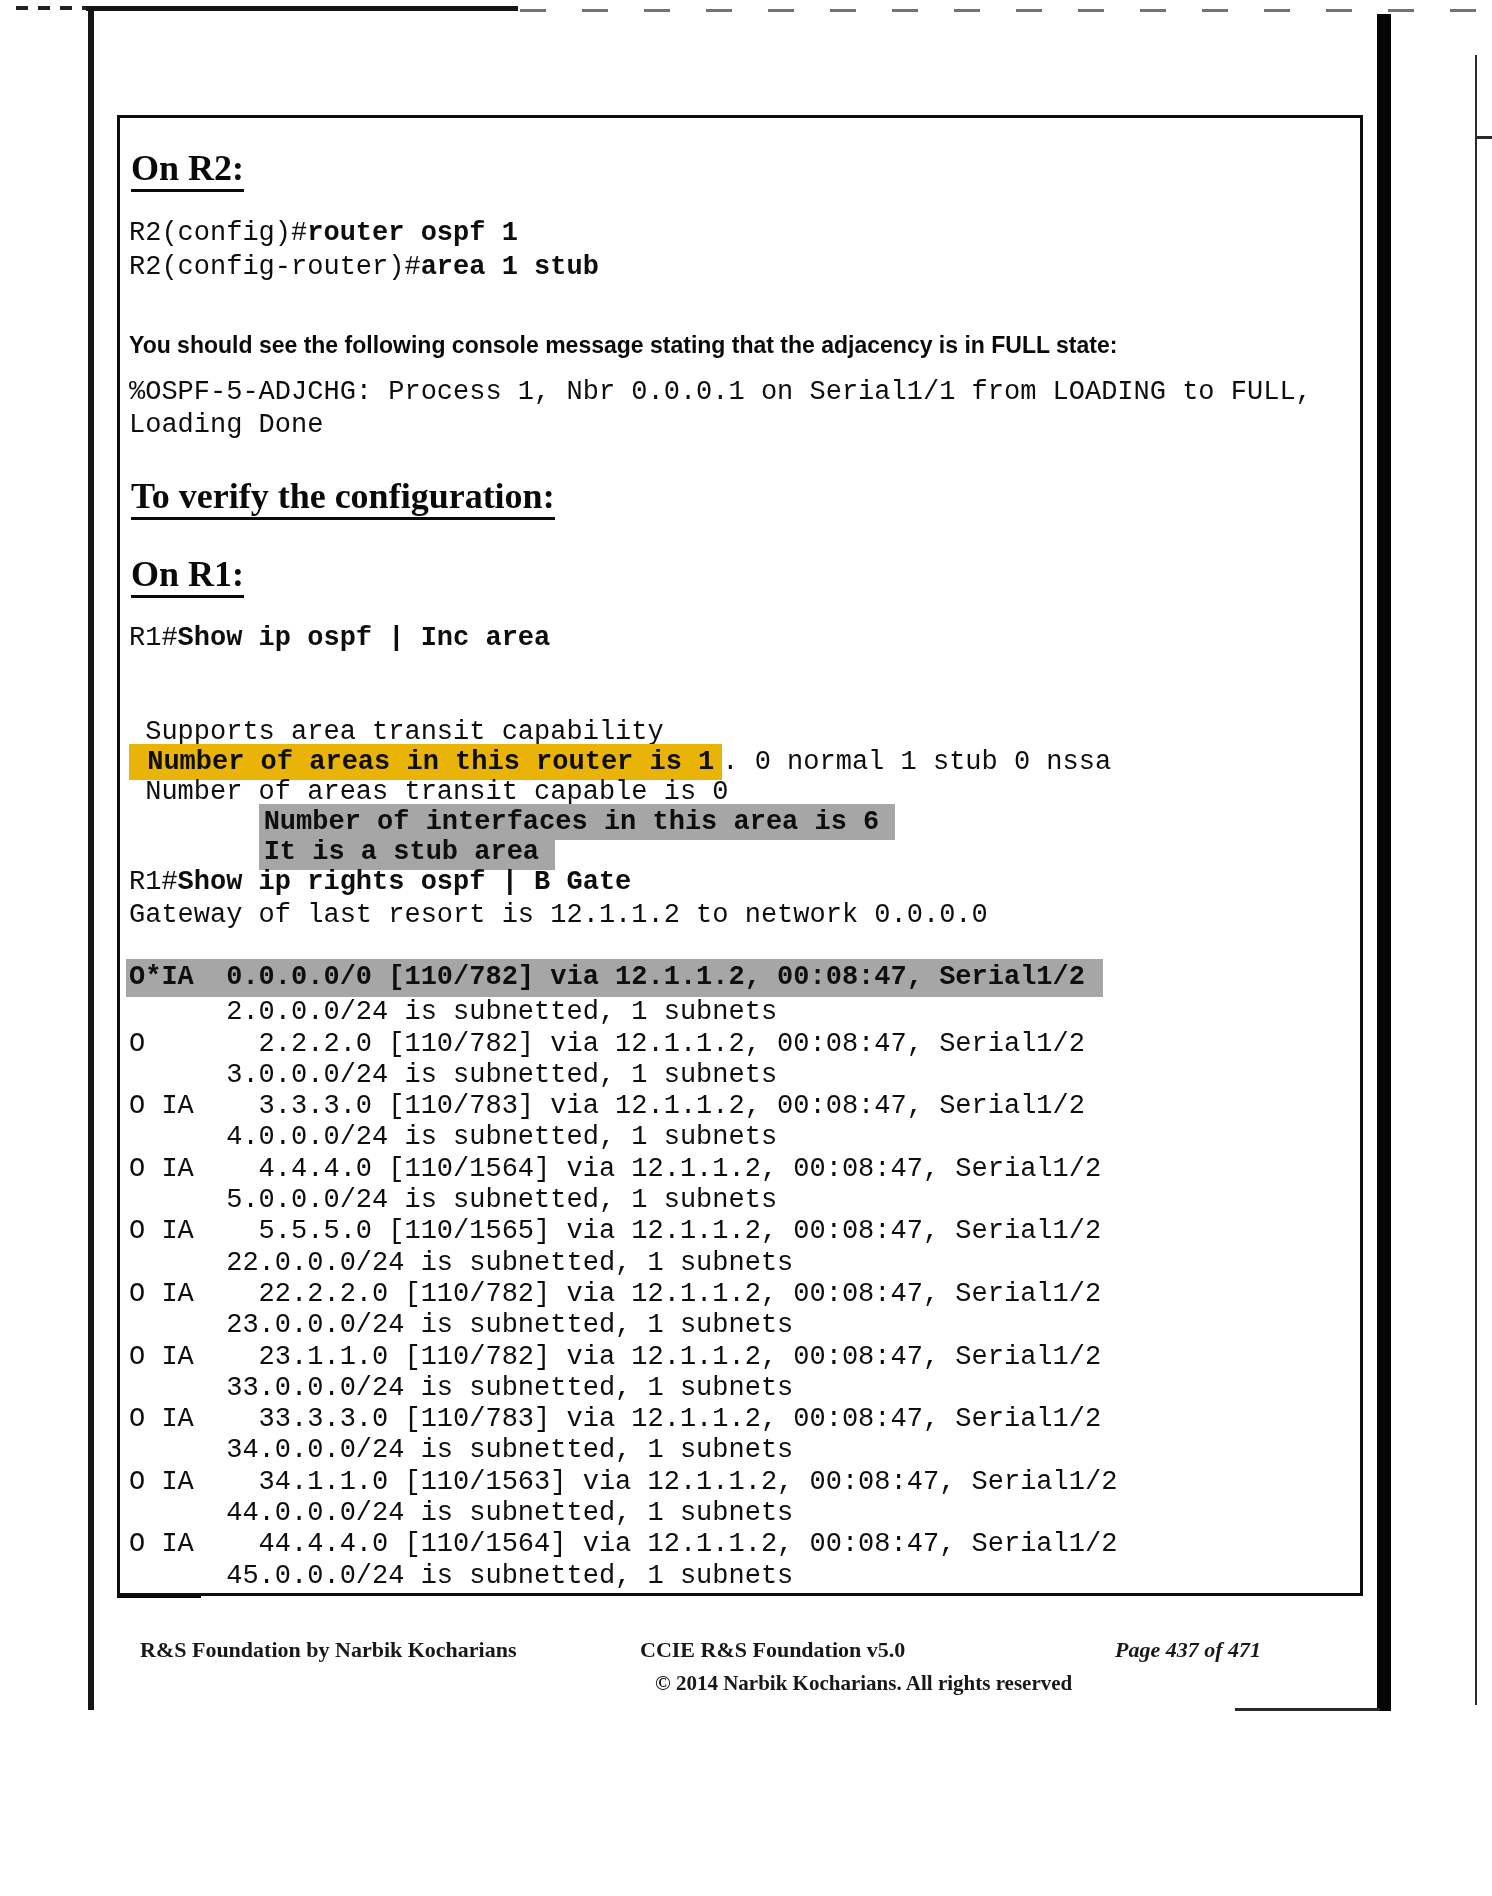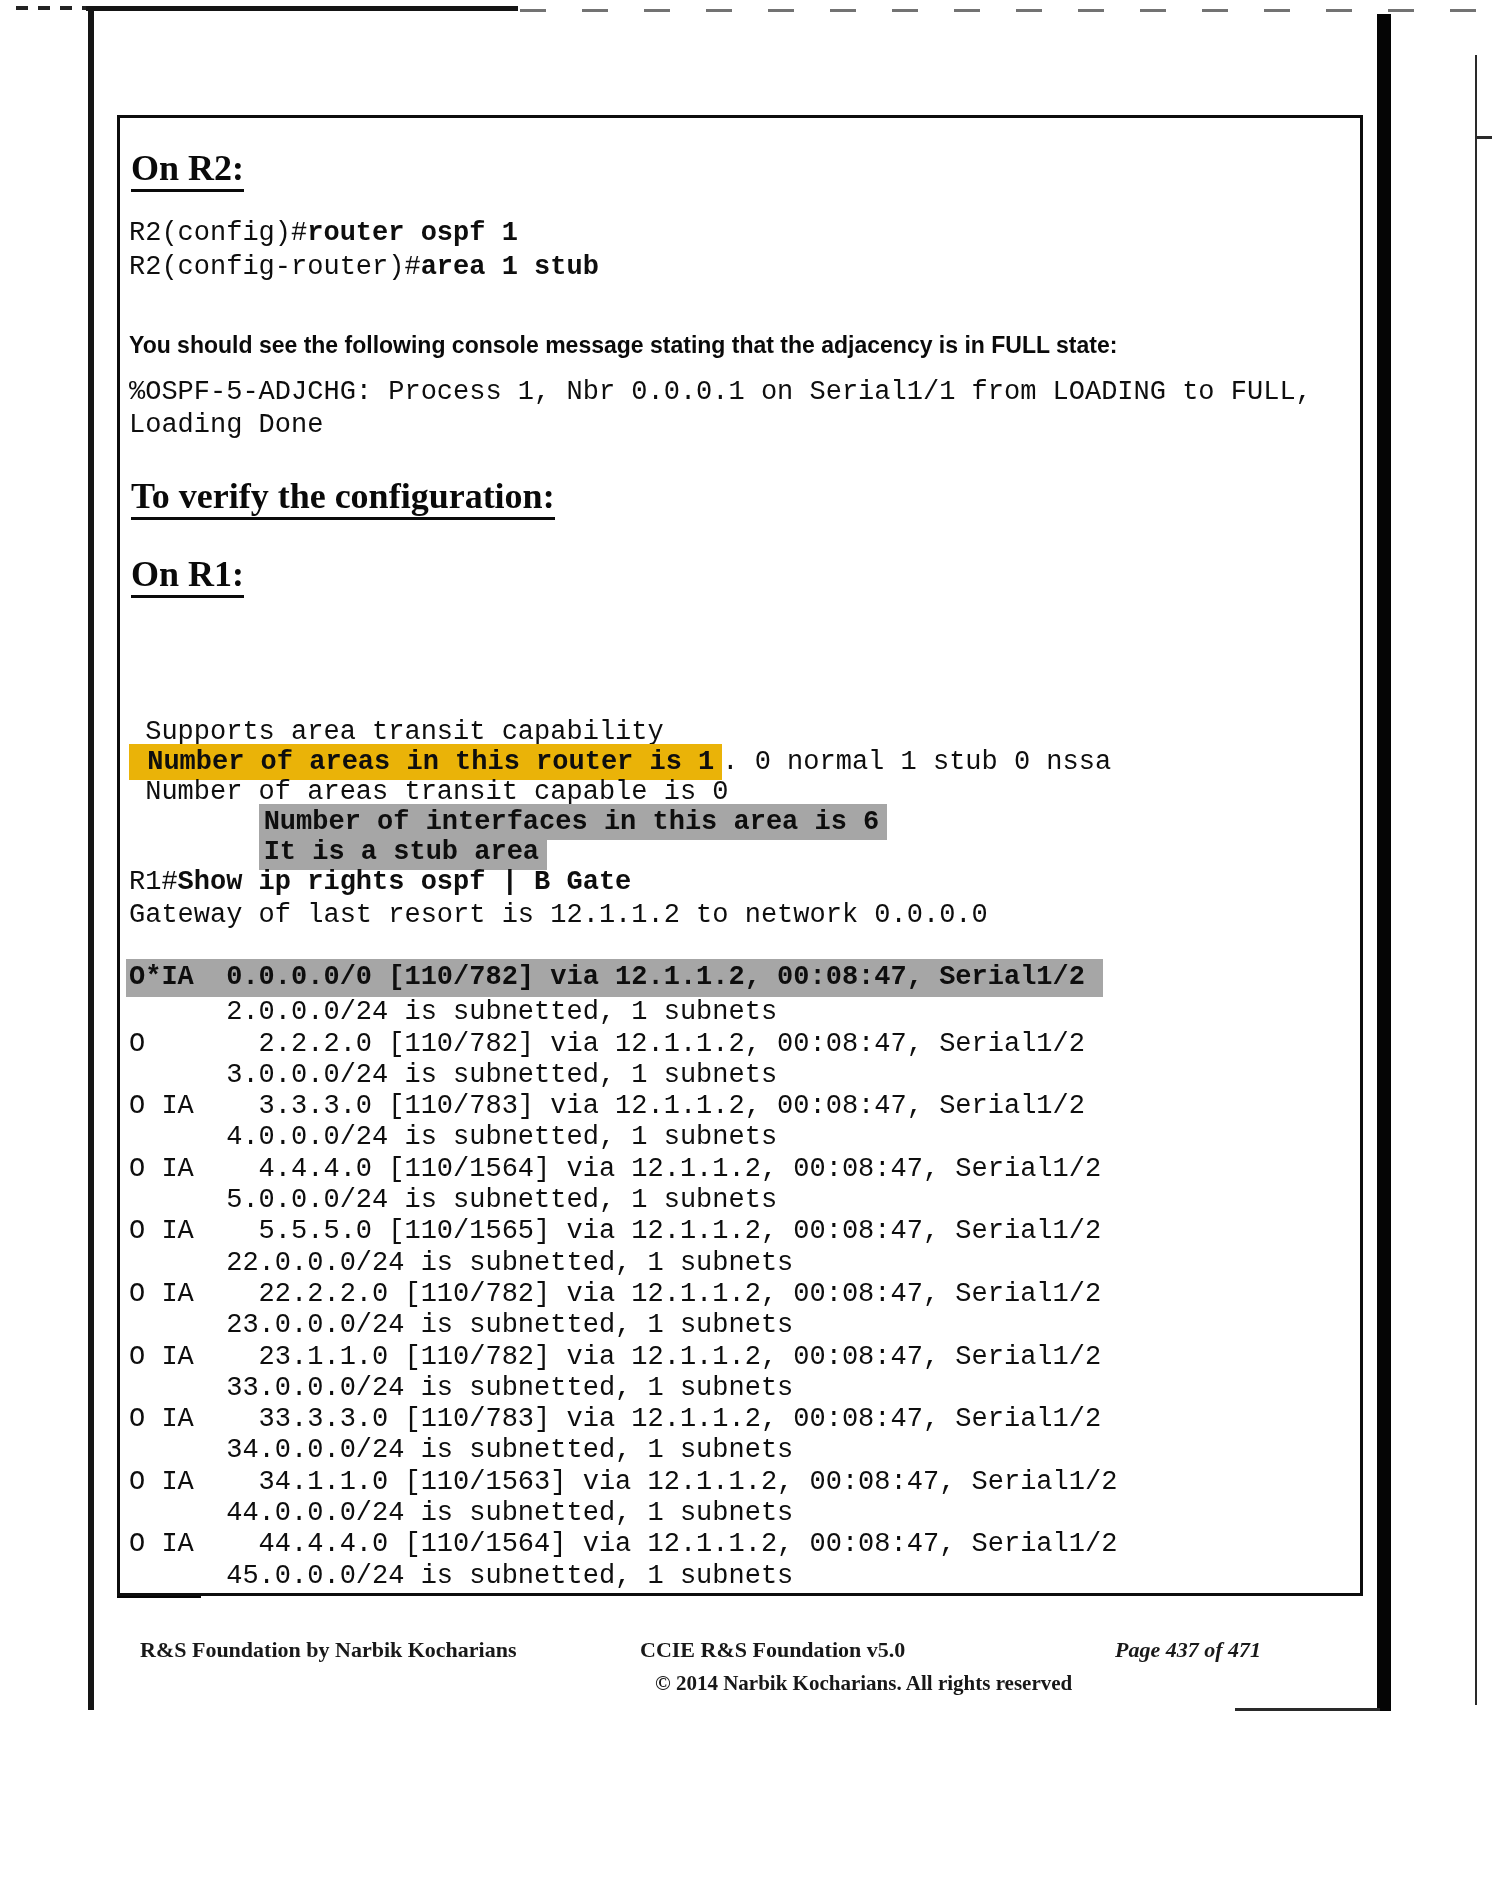--- a/index.html
+++ b/index.html
@@ -91,6 +91,9 @@
     <span>On R1:</span>
   </div>
 
+  <div class="mblock" style="left:9px; top:503px;">
+    <div class="mline"><span>R1#</span><b>Show ip ospf | Inc area</b></div>
+  </div>
 
   <div class="mblock ospfout" style="left:9px; top:599px;">
     <div class="mline"> Supports area transit capability</div>

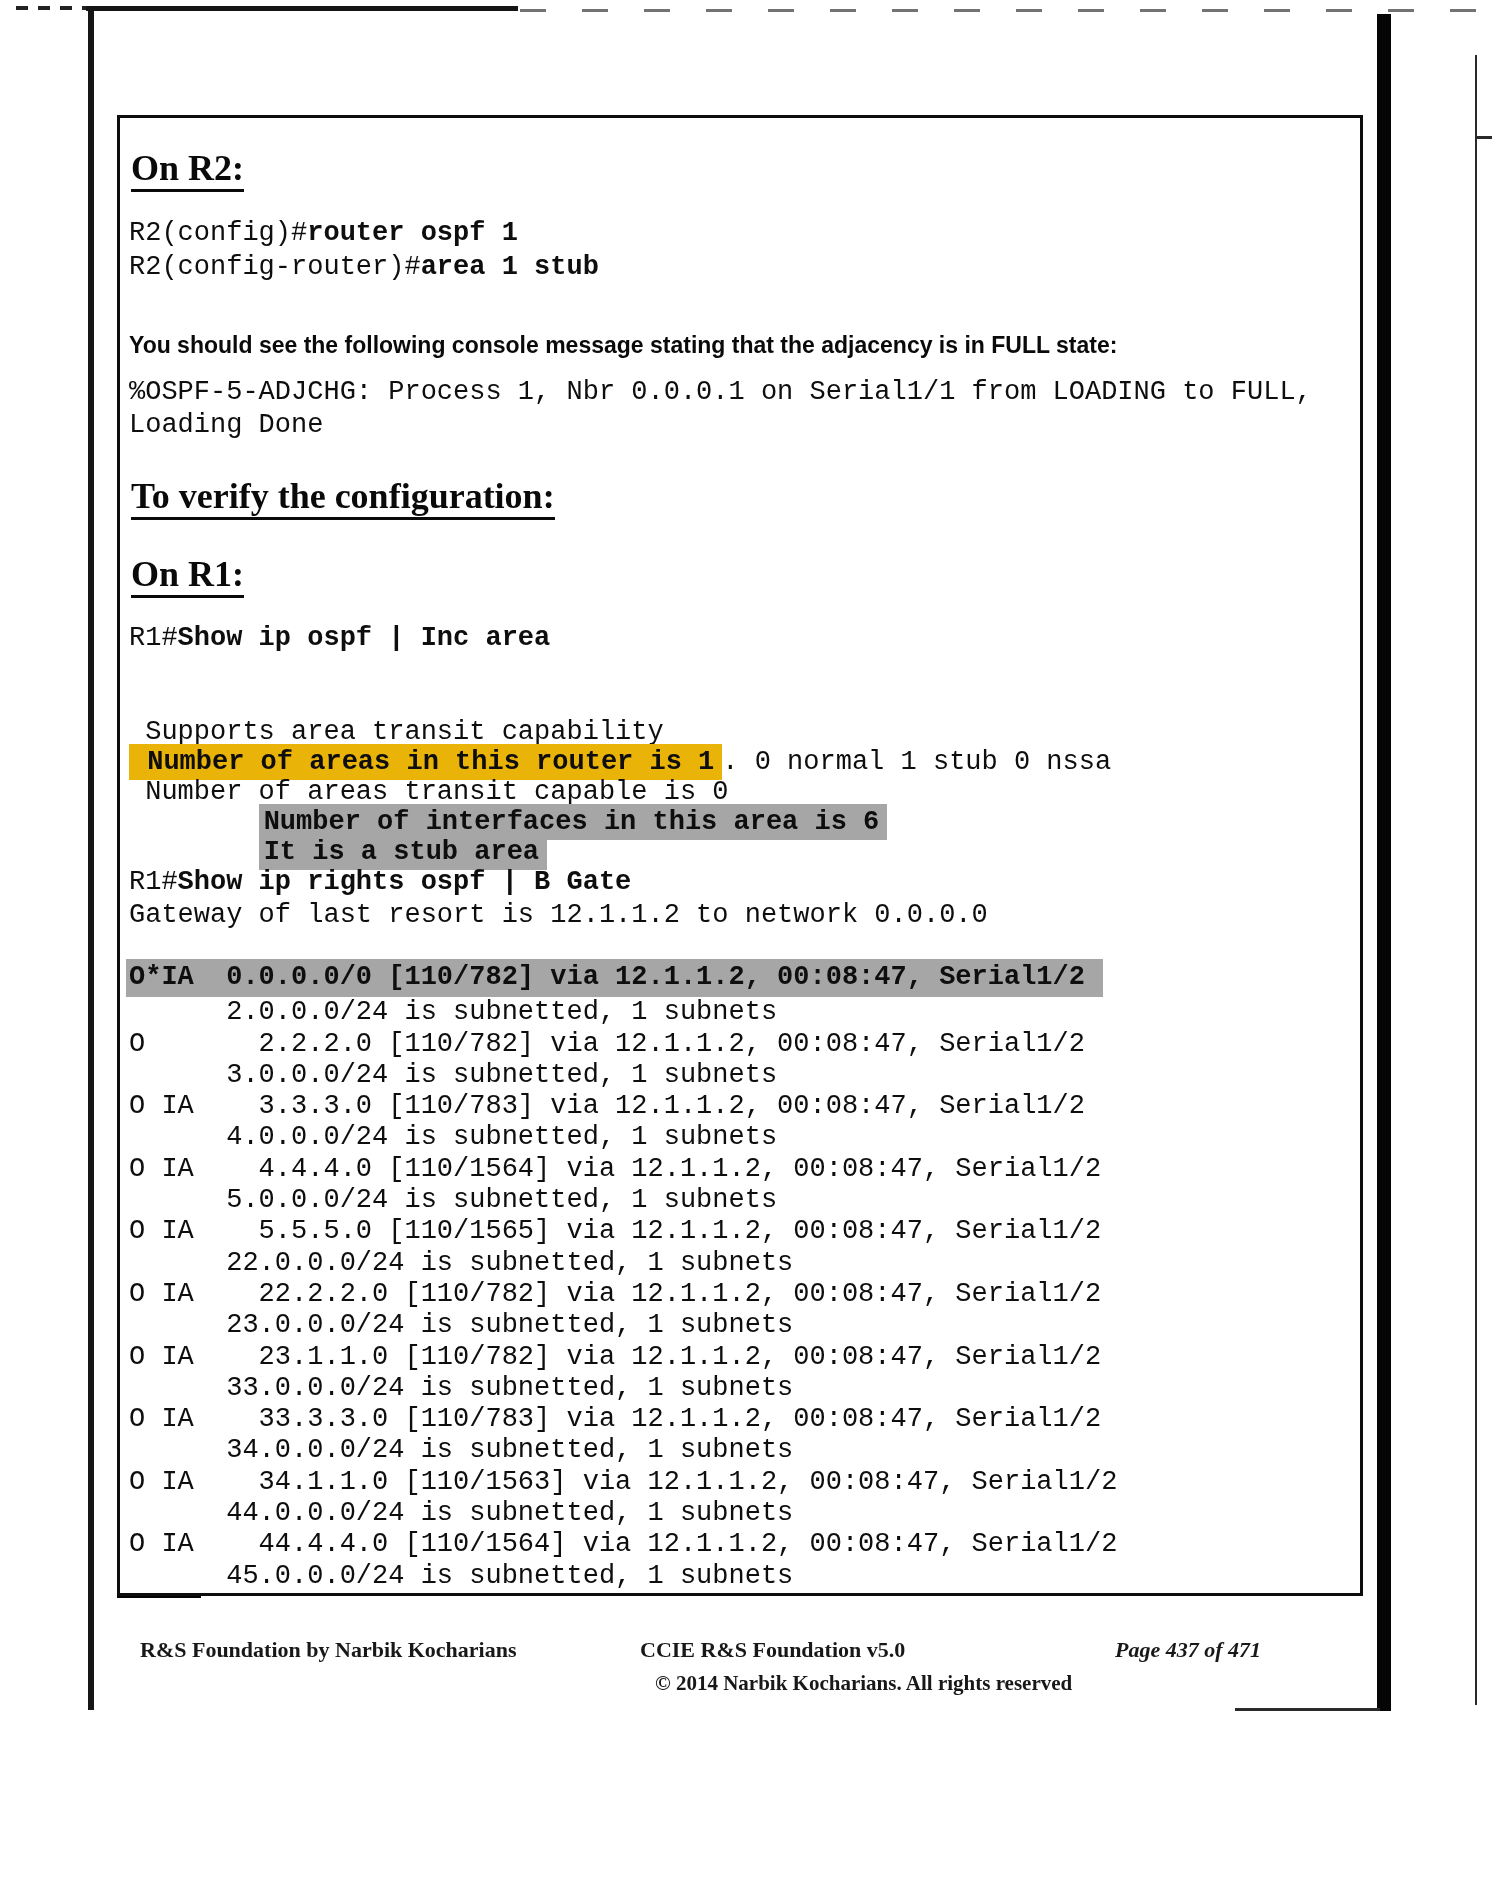--- a/index.html
+++ b/index.html
@@ -43,7 +43,7 @@
   b { font-weight:bold; }
 
   .hl-light { background:#eab308; font-weight:bold; padding:3px 8px 3px 2px; }
-  .hl-dark  { background:#a6a6a6; font-weight:bold; padding:3px 8px 3px 5px; }
+  .hl-dark  { background:#a6a6a6; font-weight:bold; padding:3px 16px 3px 5px; }
   .hl-route { background:#a6a6a6; font-weight:bold; display:inline-block;
               padding:3px 18px 4px 3px; margin-left:-3px; }
 

